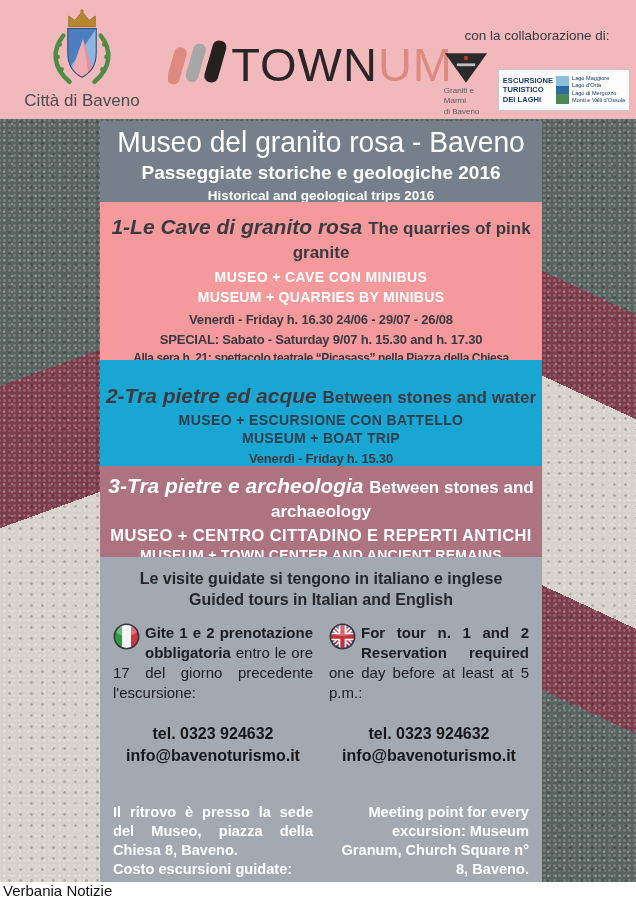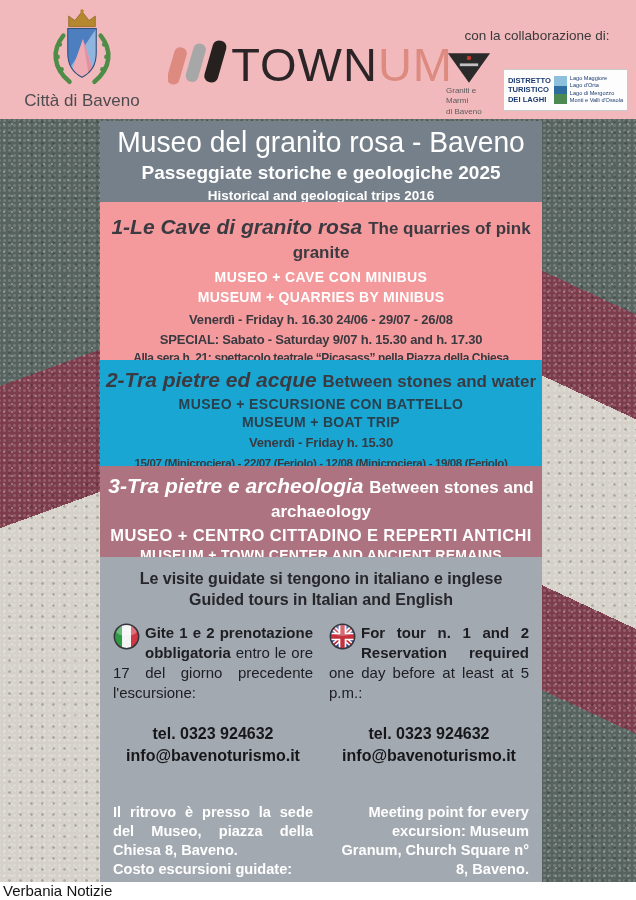--- a/index.html
+++ b/index.html
@@ -168,7 +168,7 @@
         </div>
         <div class="partner2">
           <div class="p2-title">
-            <div>DISTRETTO</div>
+            <div>ESCURSIONE</div>
             <div>TURISTICO</div>
             <div>DEI LAGHI</div>
           </div>

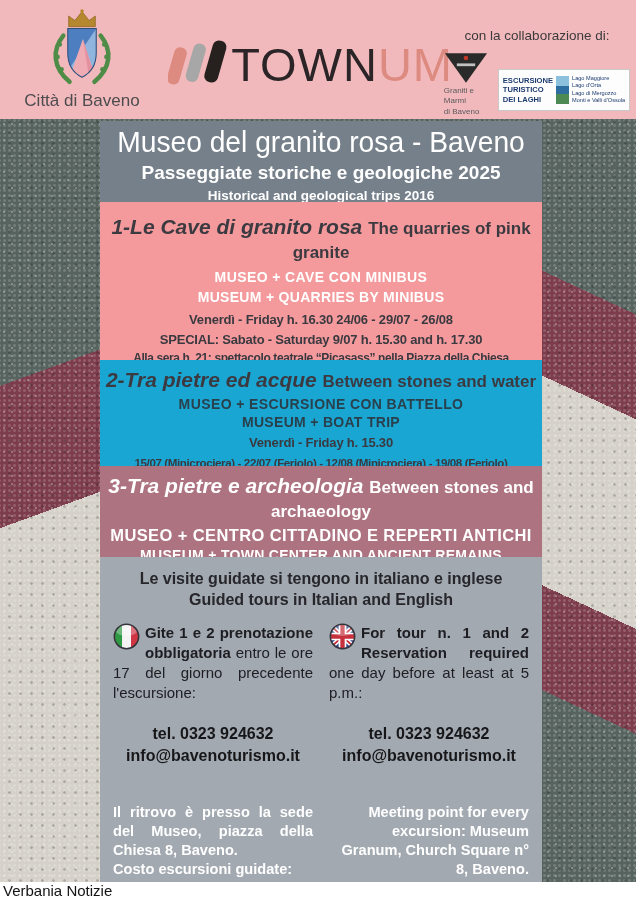--- a/index.html
+++ b/index.html
@@ -188,7 +188,7 @@
 
     <section class="title-panel">
       <h1 class="main-title">Museo del granito rosa - Baveno</h1>
-      <div class="sub-it">Passeggiate storiche e geologiche 2025</div>
+      <div class="sub-it">Passeggiate storiche e geologiche 2016</div>
       <div class="sub-en">Historical and geological trips 2016</div>
     </section>
 

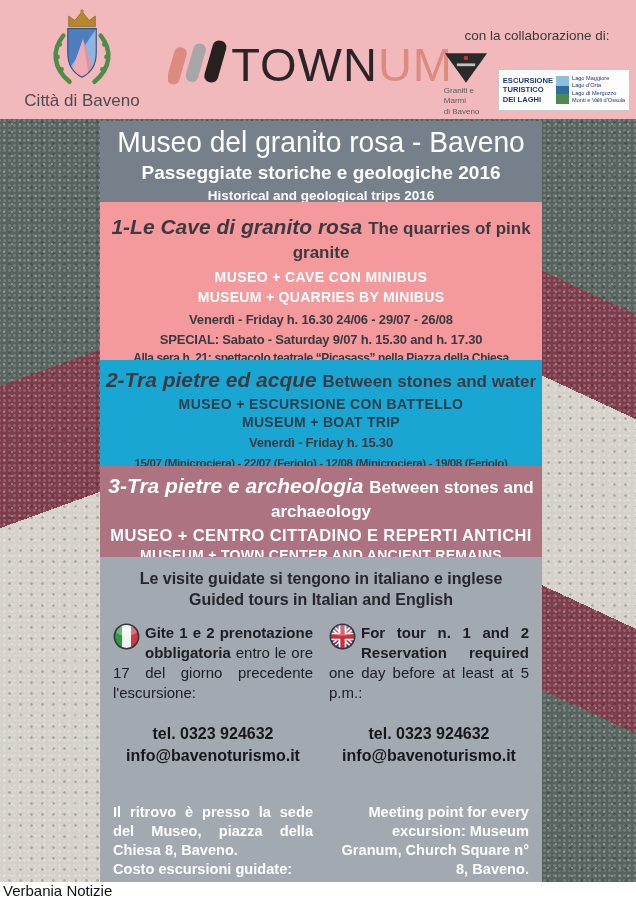--- a/index.html
+++ b/index.html
@@ -77,7 +77,7 @@
   .tour1{background:var(--tour1_pink,#f49a9c);height:158px;padding-top:13px;}
   .tour1 .combo-it,.tour1 .combo-en{color:#fff;}
 
-  .tour2{background:var(--tour2_blue,#1aa6d3);height:106px;padding-top:8px;}
+  .tour2{background:var(--tour2_blue,#1aa6d3);height:106px;padding-top:24px;}
   .tour2 .combo-it,.tour2 .combo-en{color:#29404d;}
   .tour2 .combo-it{margin-top:4px;}
   .tour2 .combo-en{margin-top:2px;}

